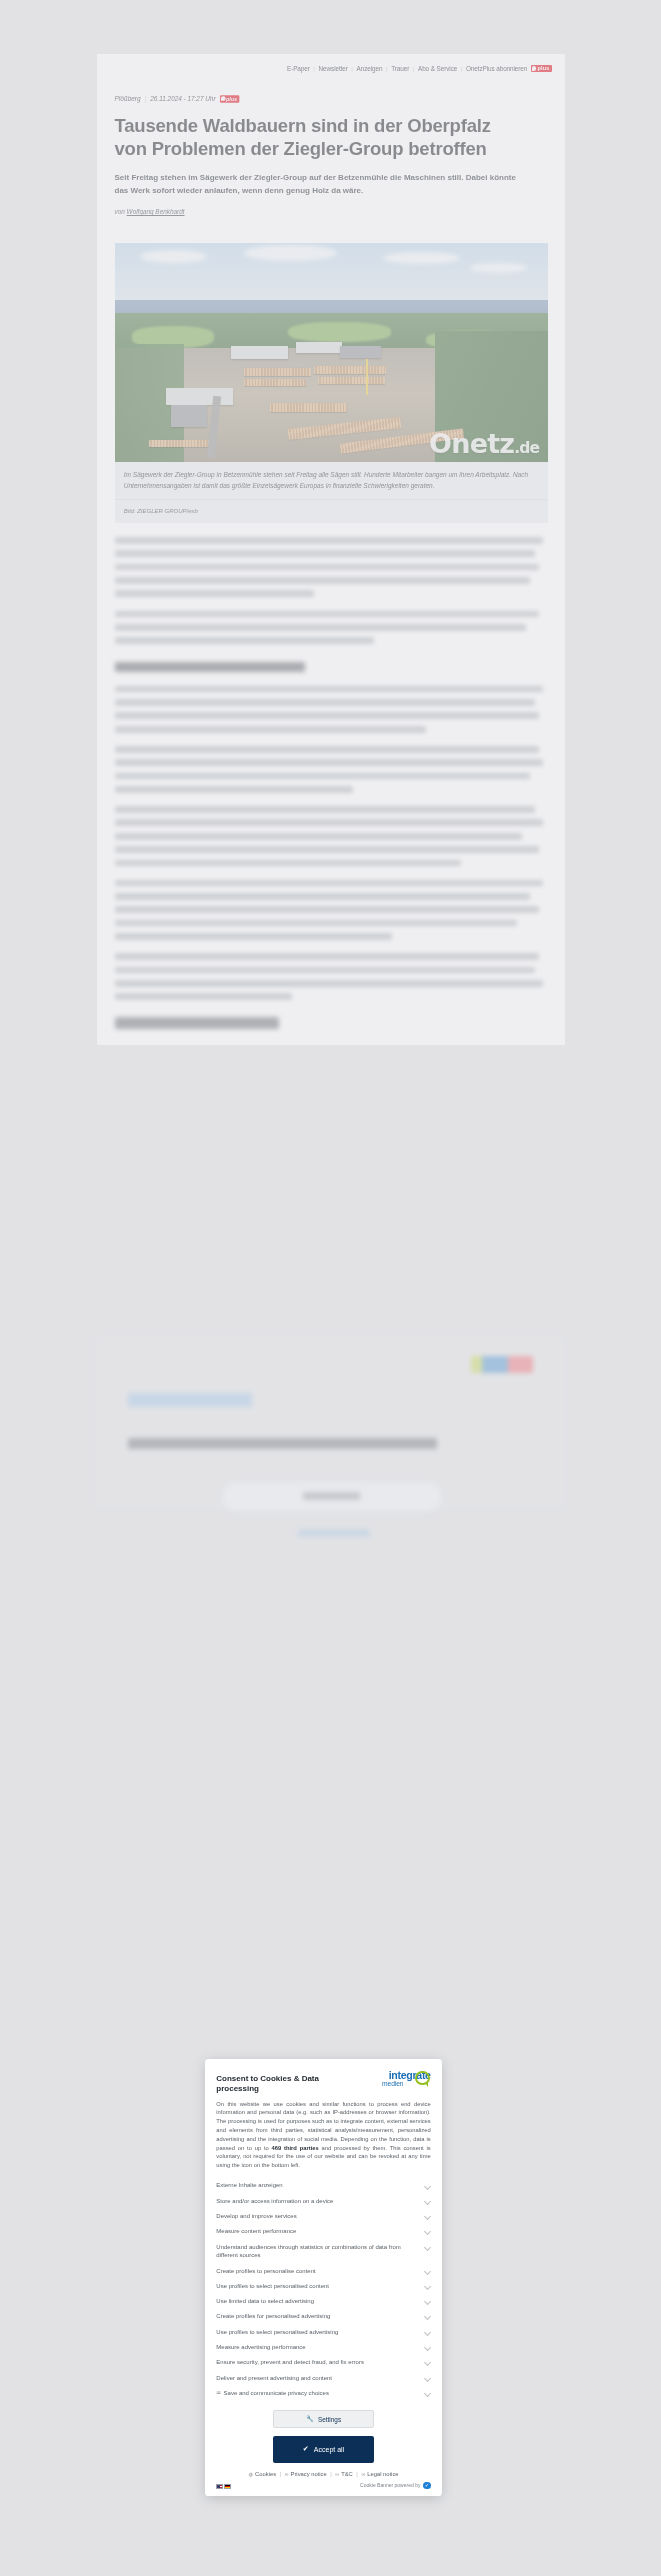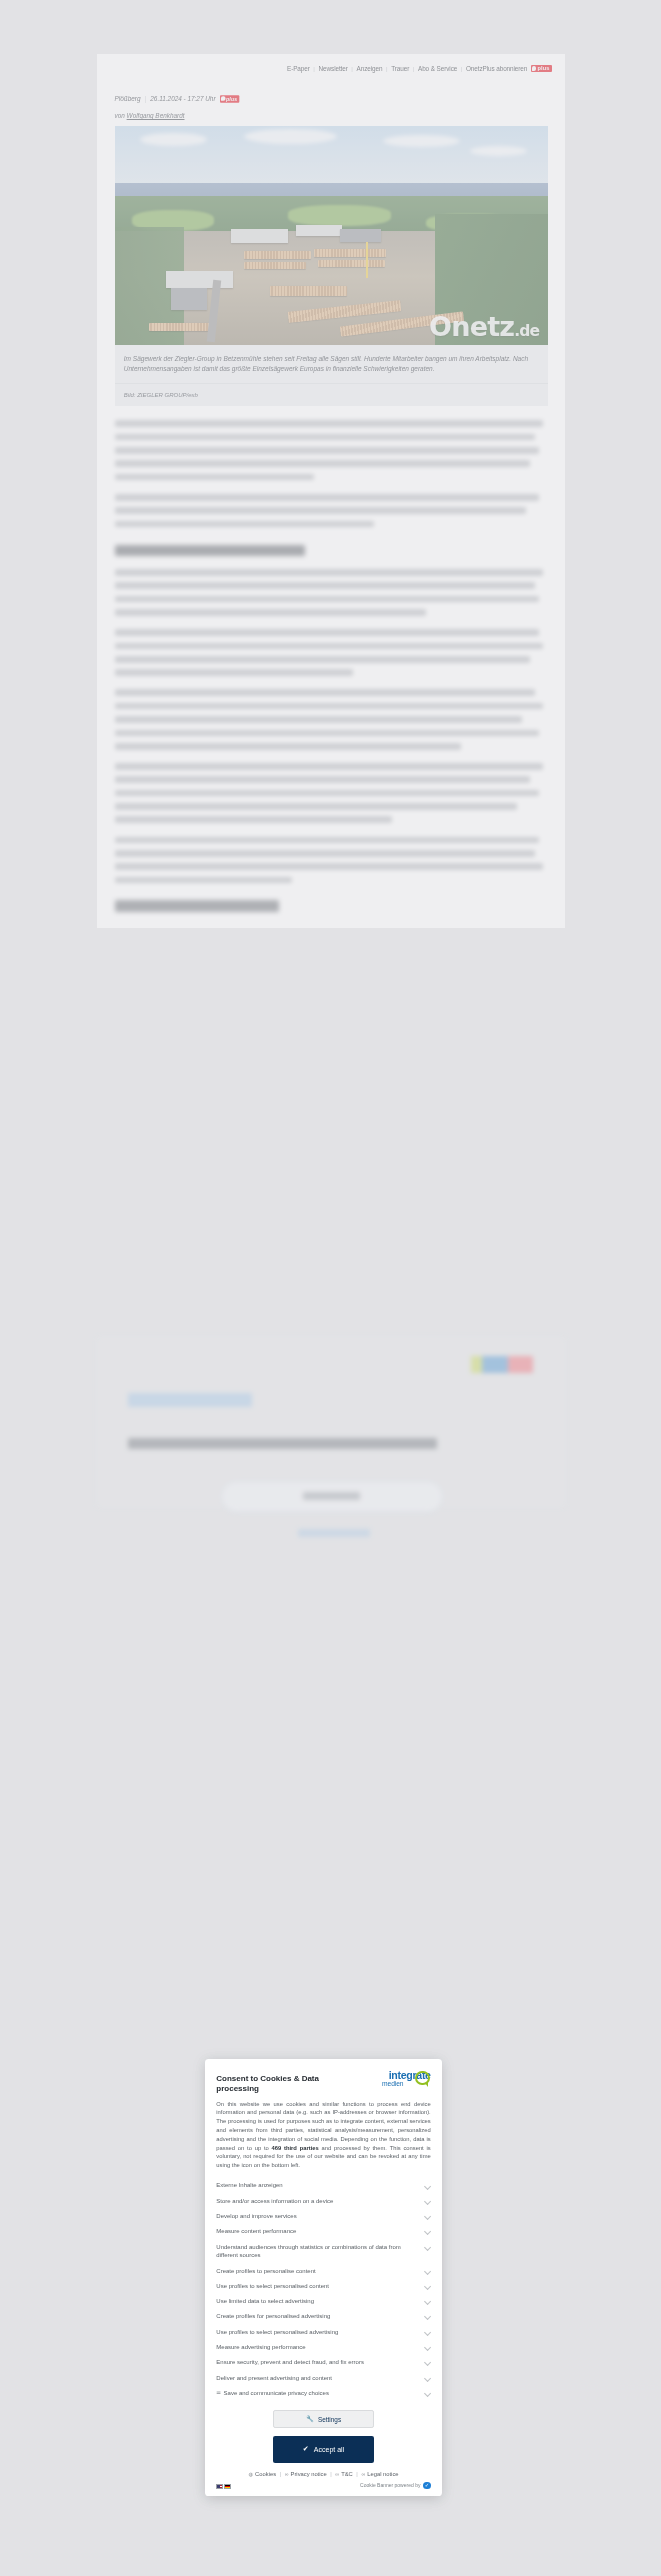--- a/index.html
+++ b/index.html
@@ -507,6 +507,7 @@
         </span>
       </div>
 
+      <h1 class="headline">Tausende Waldbauern sind in der Oberpfalz von Problemen der Ziegler-Group betroffen</h1>
 
 
       <div class="byline">

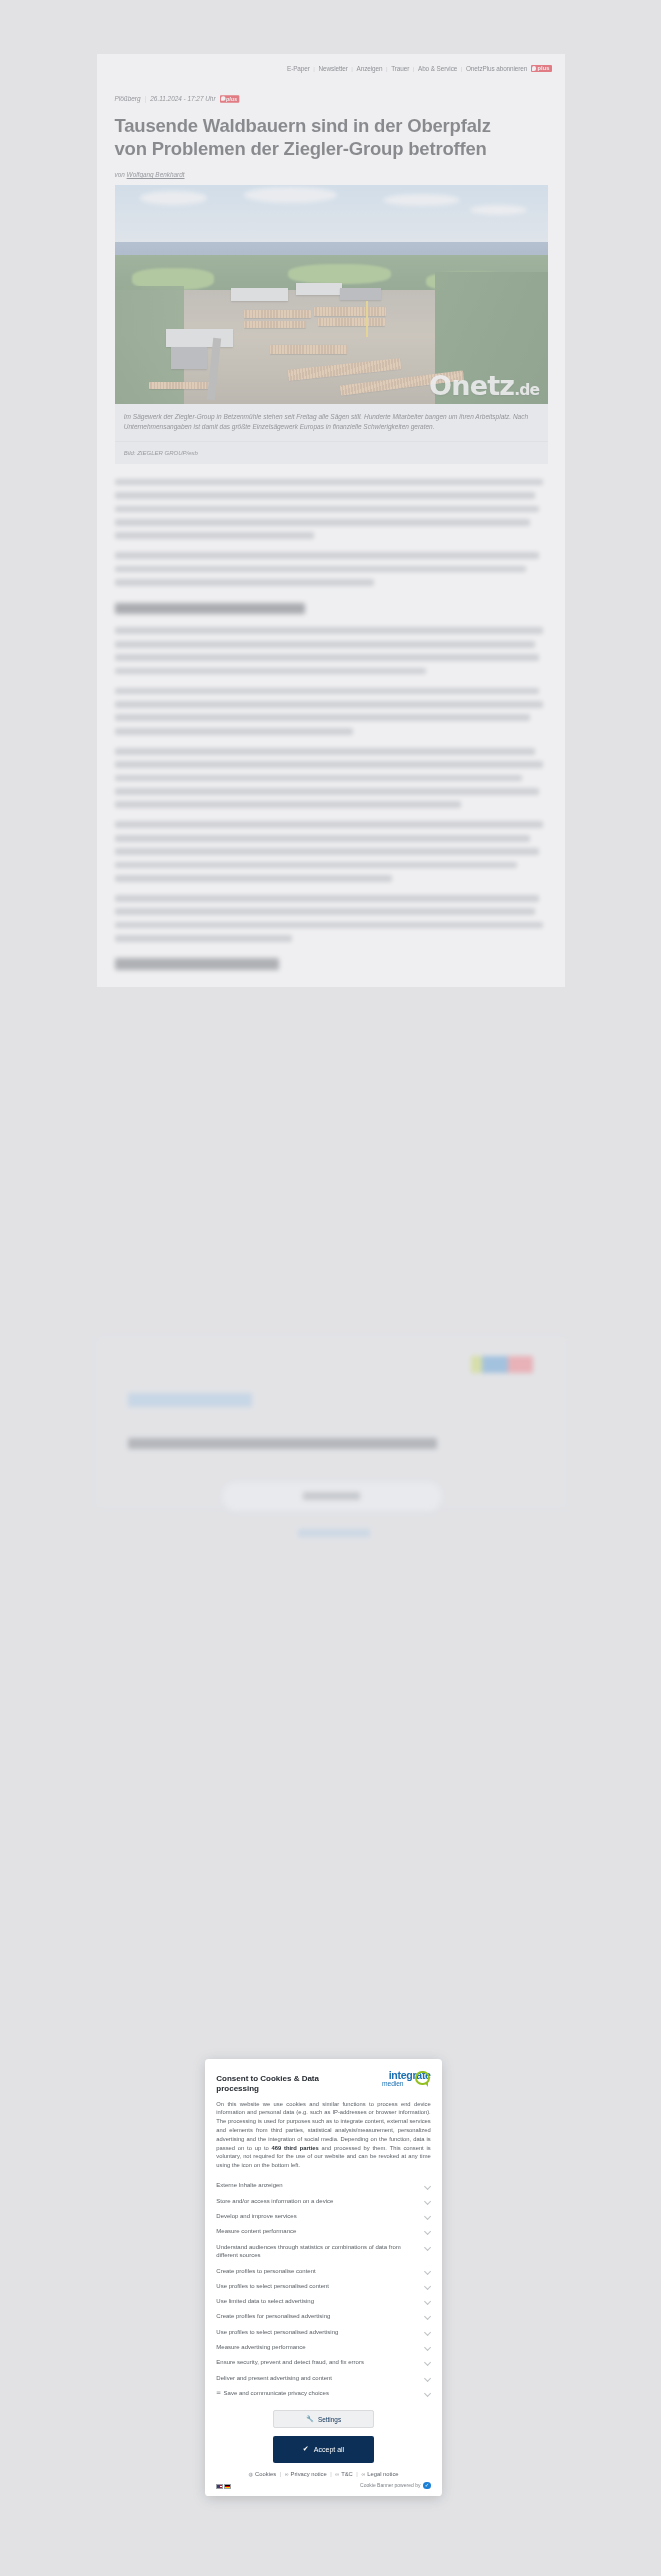--- a/index.html
+++ b/index.html
@@ -509,6 +509,7 @@
 
       <h1 class="headline">Tausende Waldbauern sind in der Oberpfalz von Problemen der Ziegler-Group betroffen</h1>
 
+      <p class="teaser">Seit Freitag stehen im Sägewerk der Ziegler-Group auf der Betzenmühle die Maschinen still. Dabei könnte das Werk sofort wieder anlaufen, wenn denn genug Holz da wäre.</p>
 
       <div class="byline">
         <span>von</span>

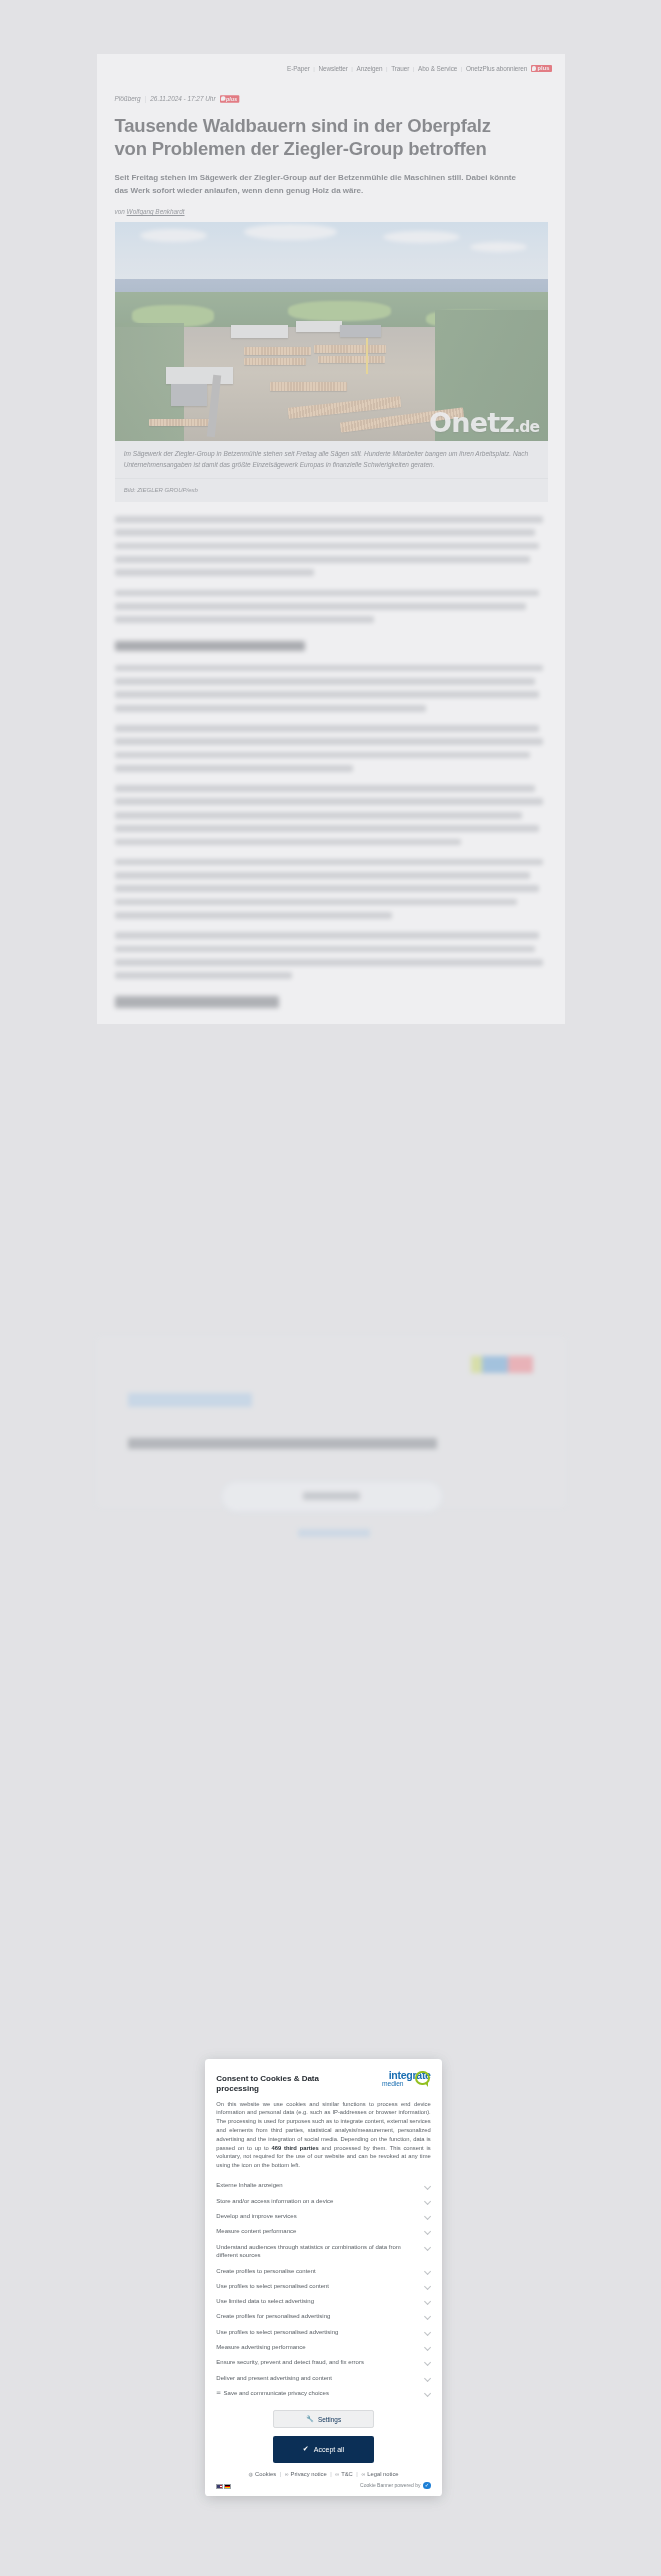--- a/index.html
+++ b/index.html
@@ -116,7 +116,7 @@
   .byline a { color: #3b4148; }
 
   
-  .hero-figure { margin-top: 7px; }
+  .hero-figure { margin-top: 28px; }
 
   .hero-photo {
     position: relative;

